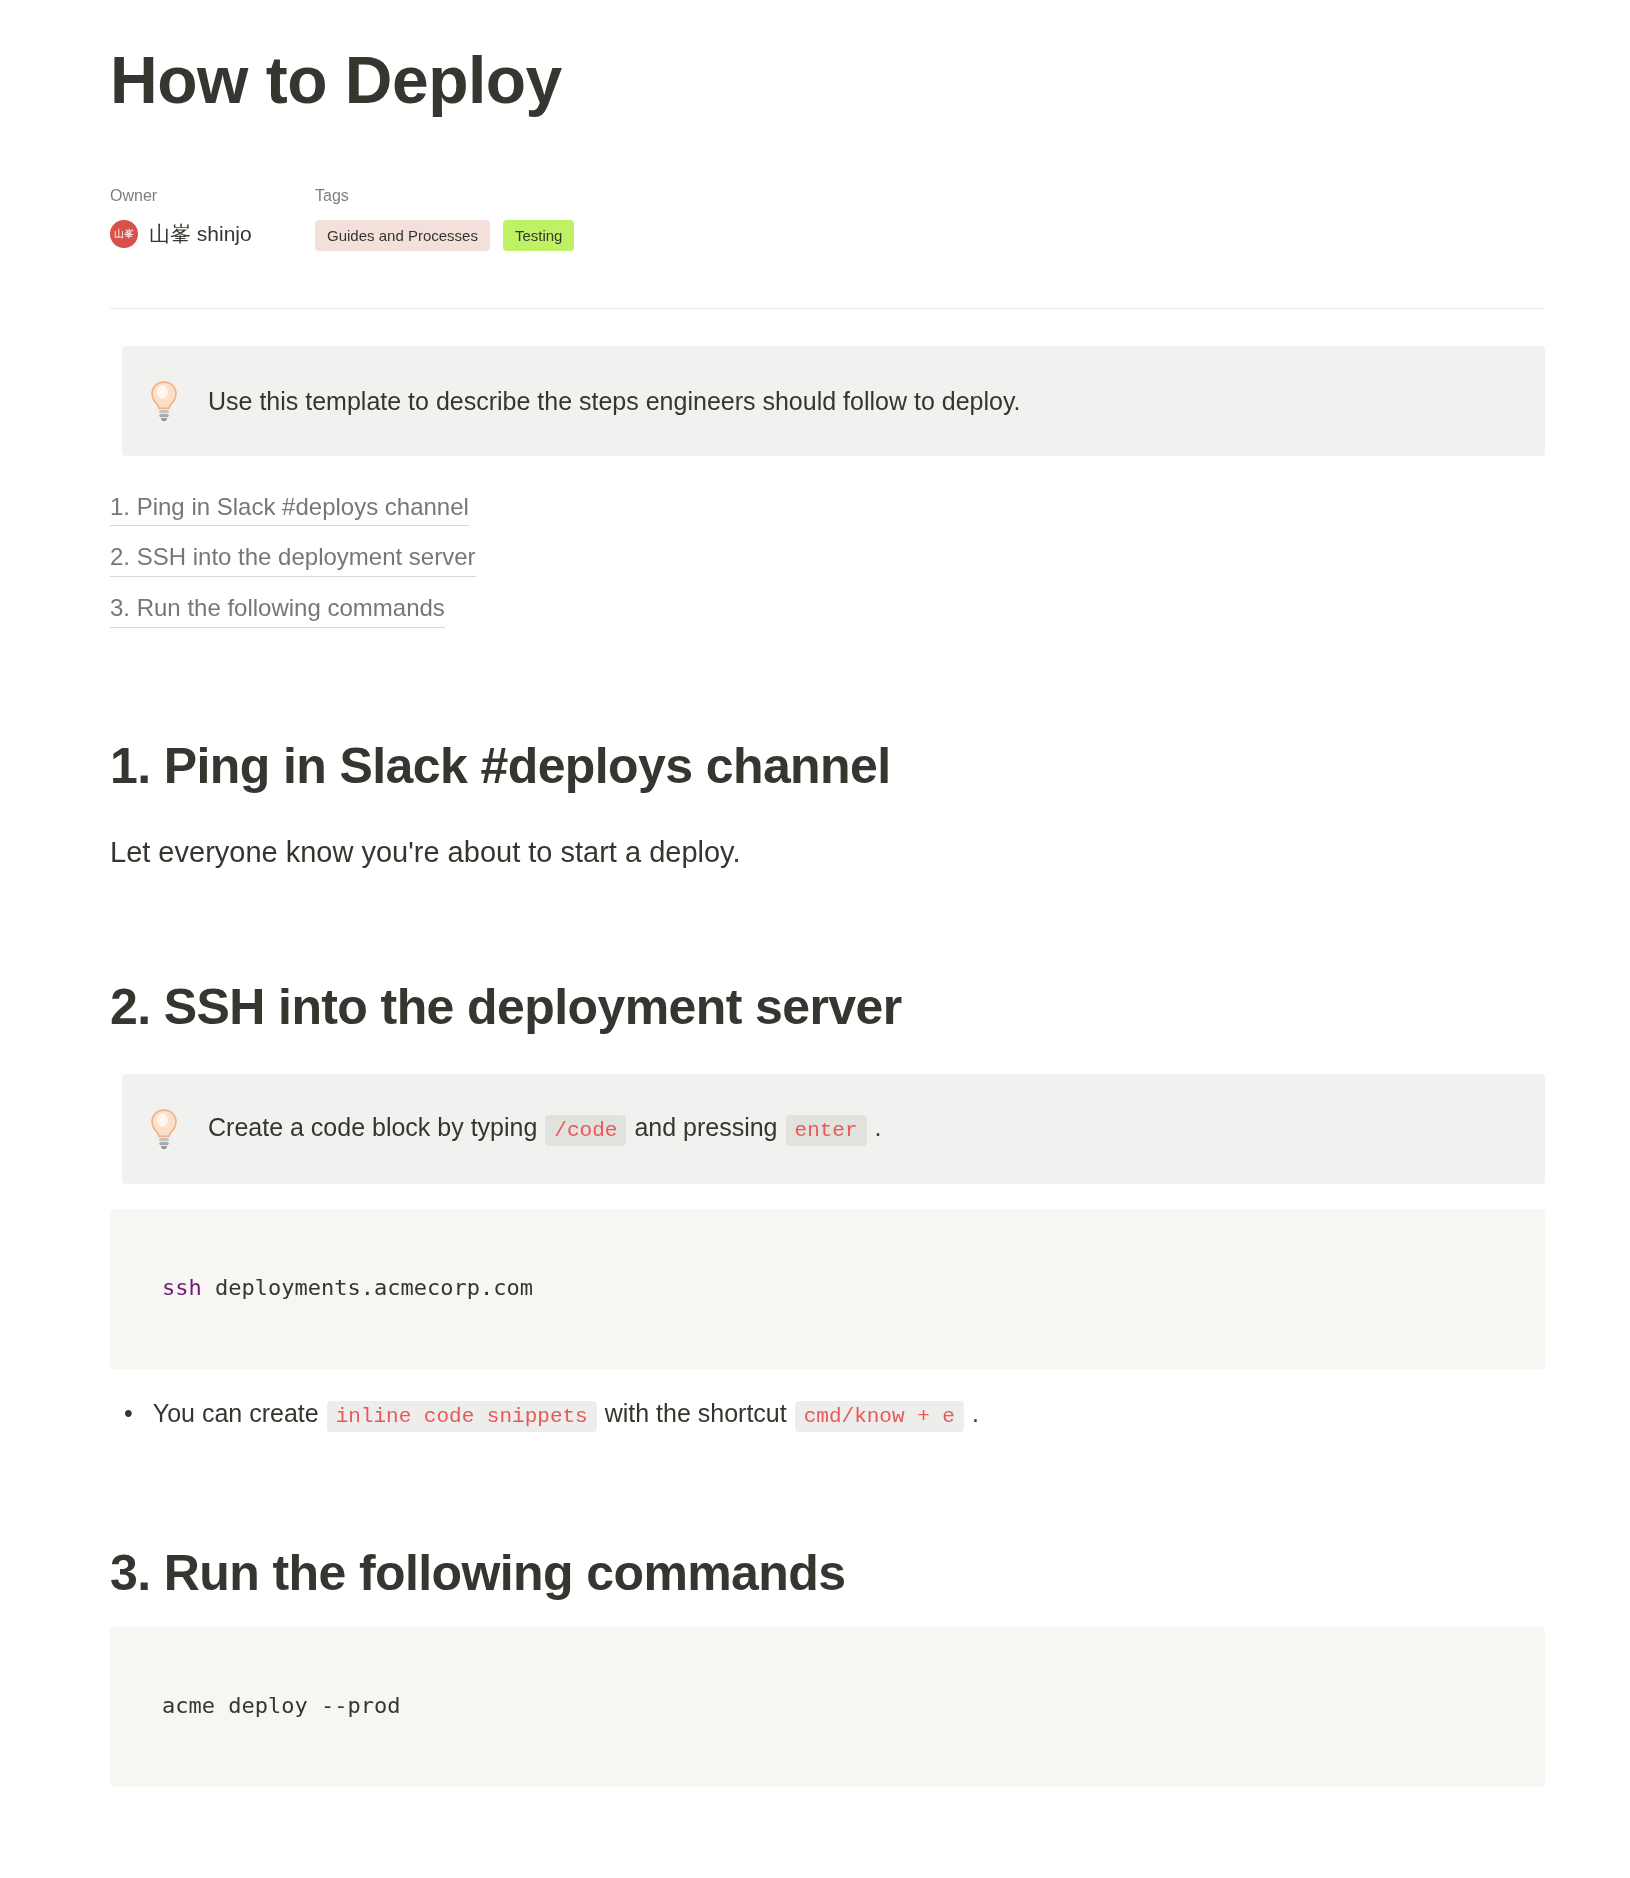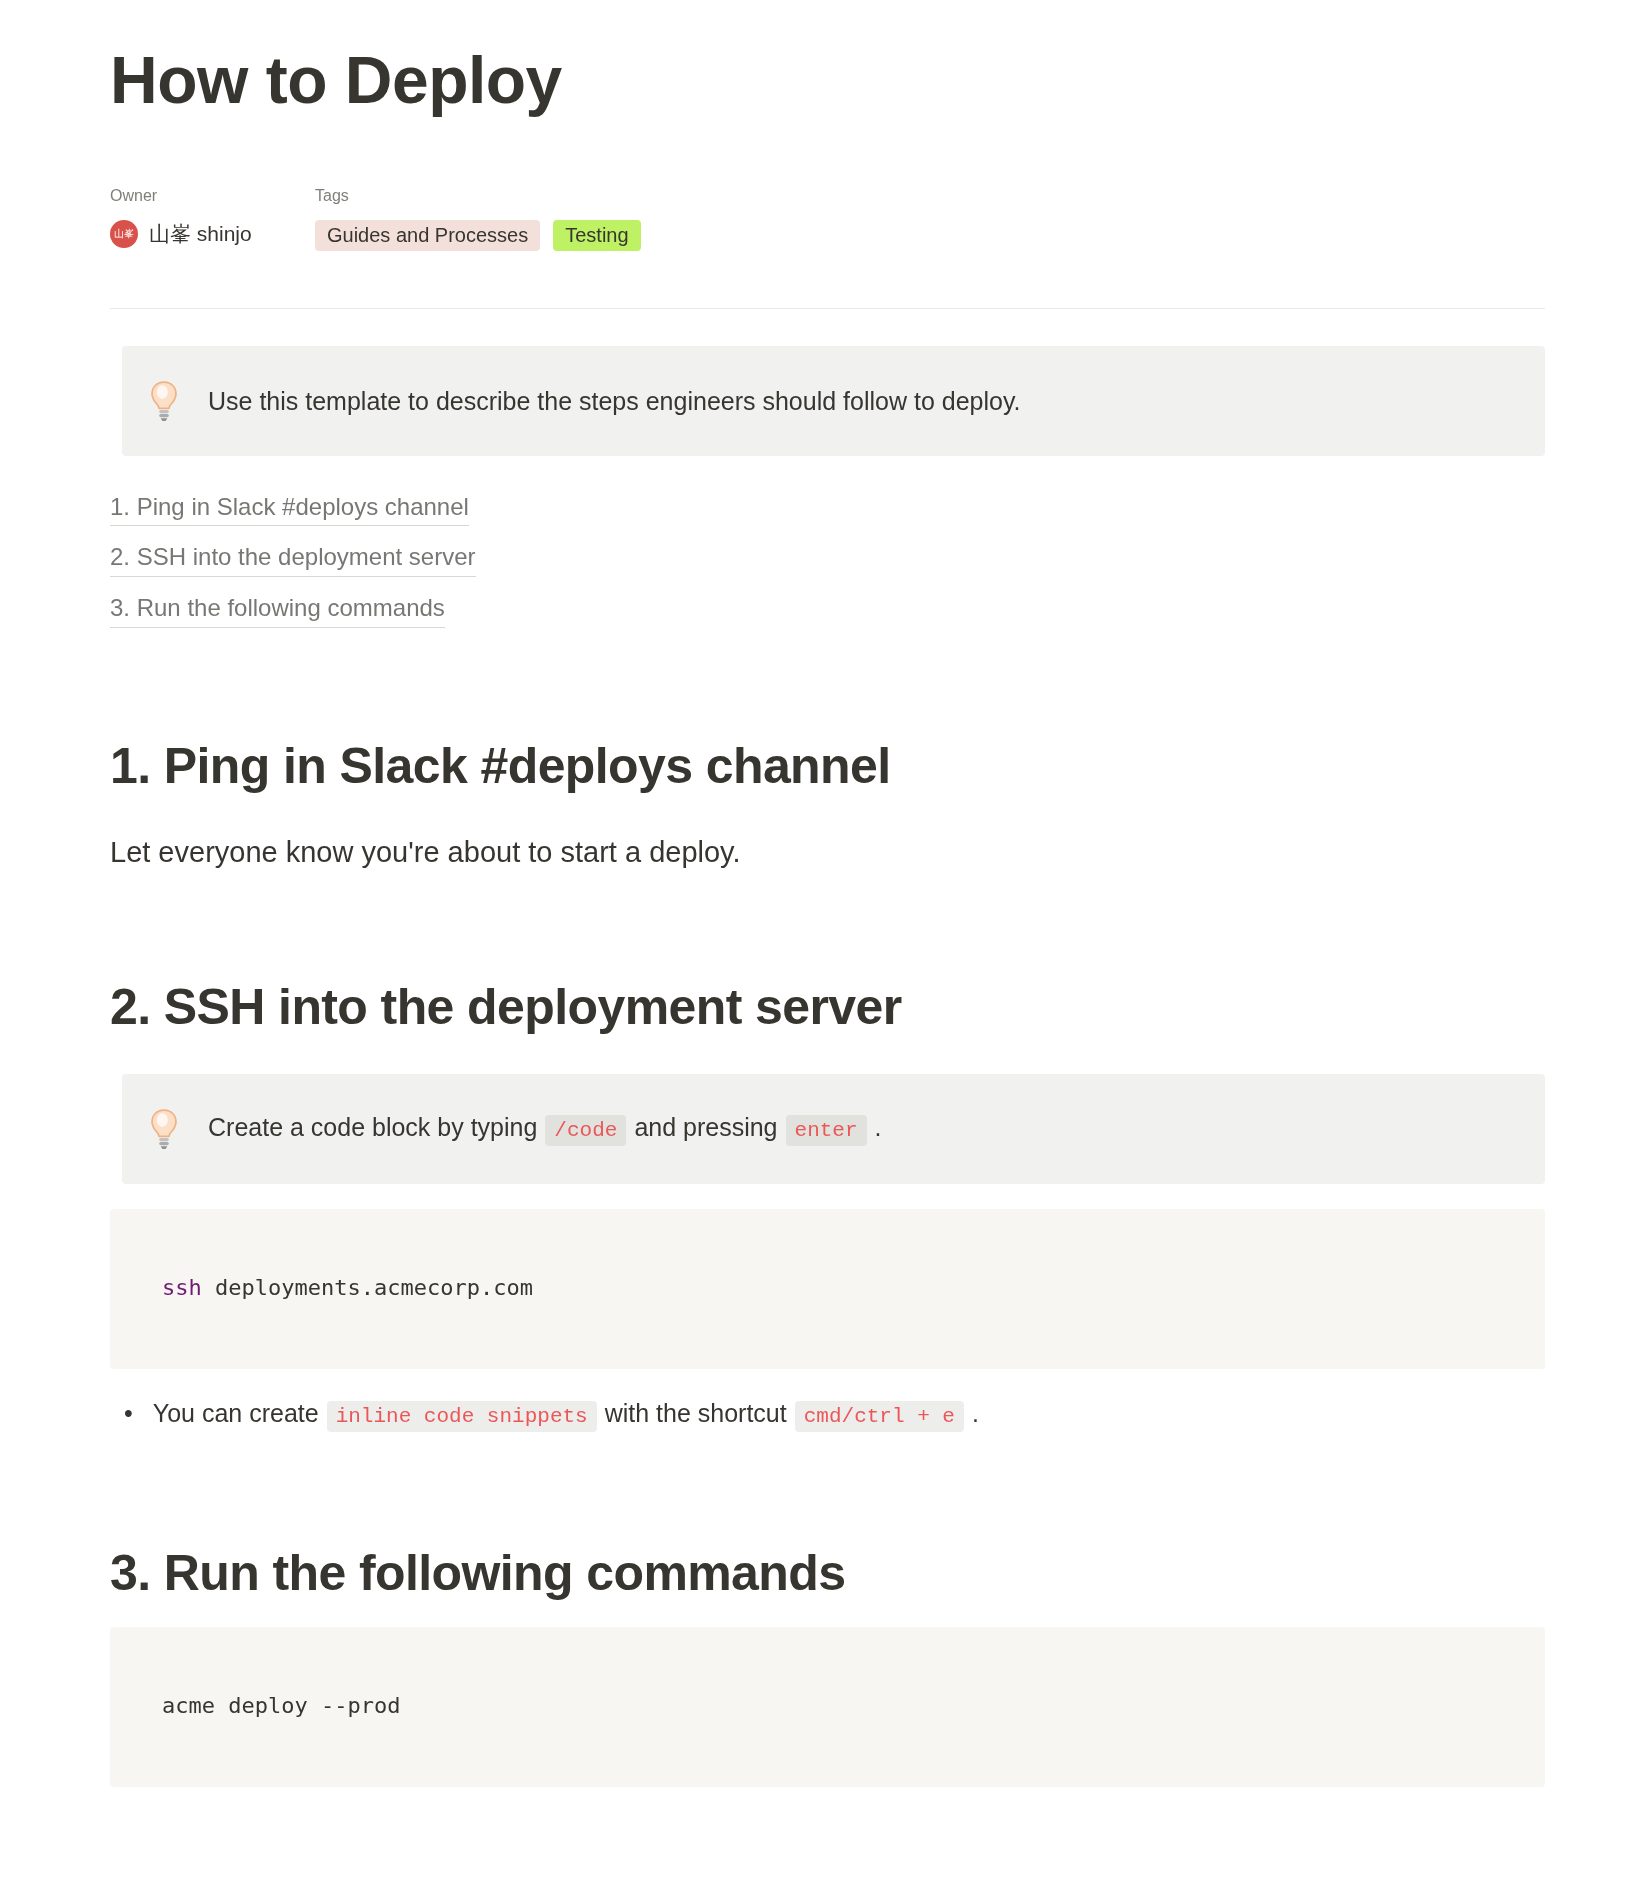--- a/index.html
+++ b/index.html
@@ -60,7 +60,7 @@
     height: 31px;
     padding: 0 12px;
     border-radius: 4px;
-    font-size: 20px;
+    font-size: 15px;
     color: #37352F;
     white-space: nowrap;
     cursor: pointer;

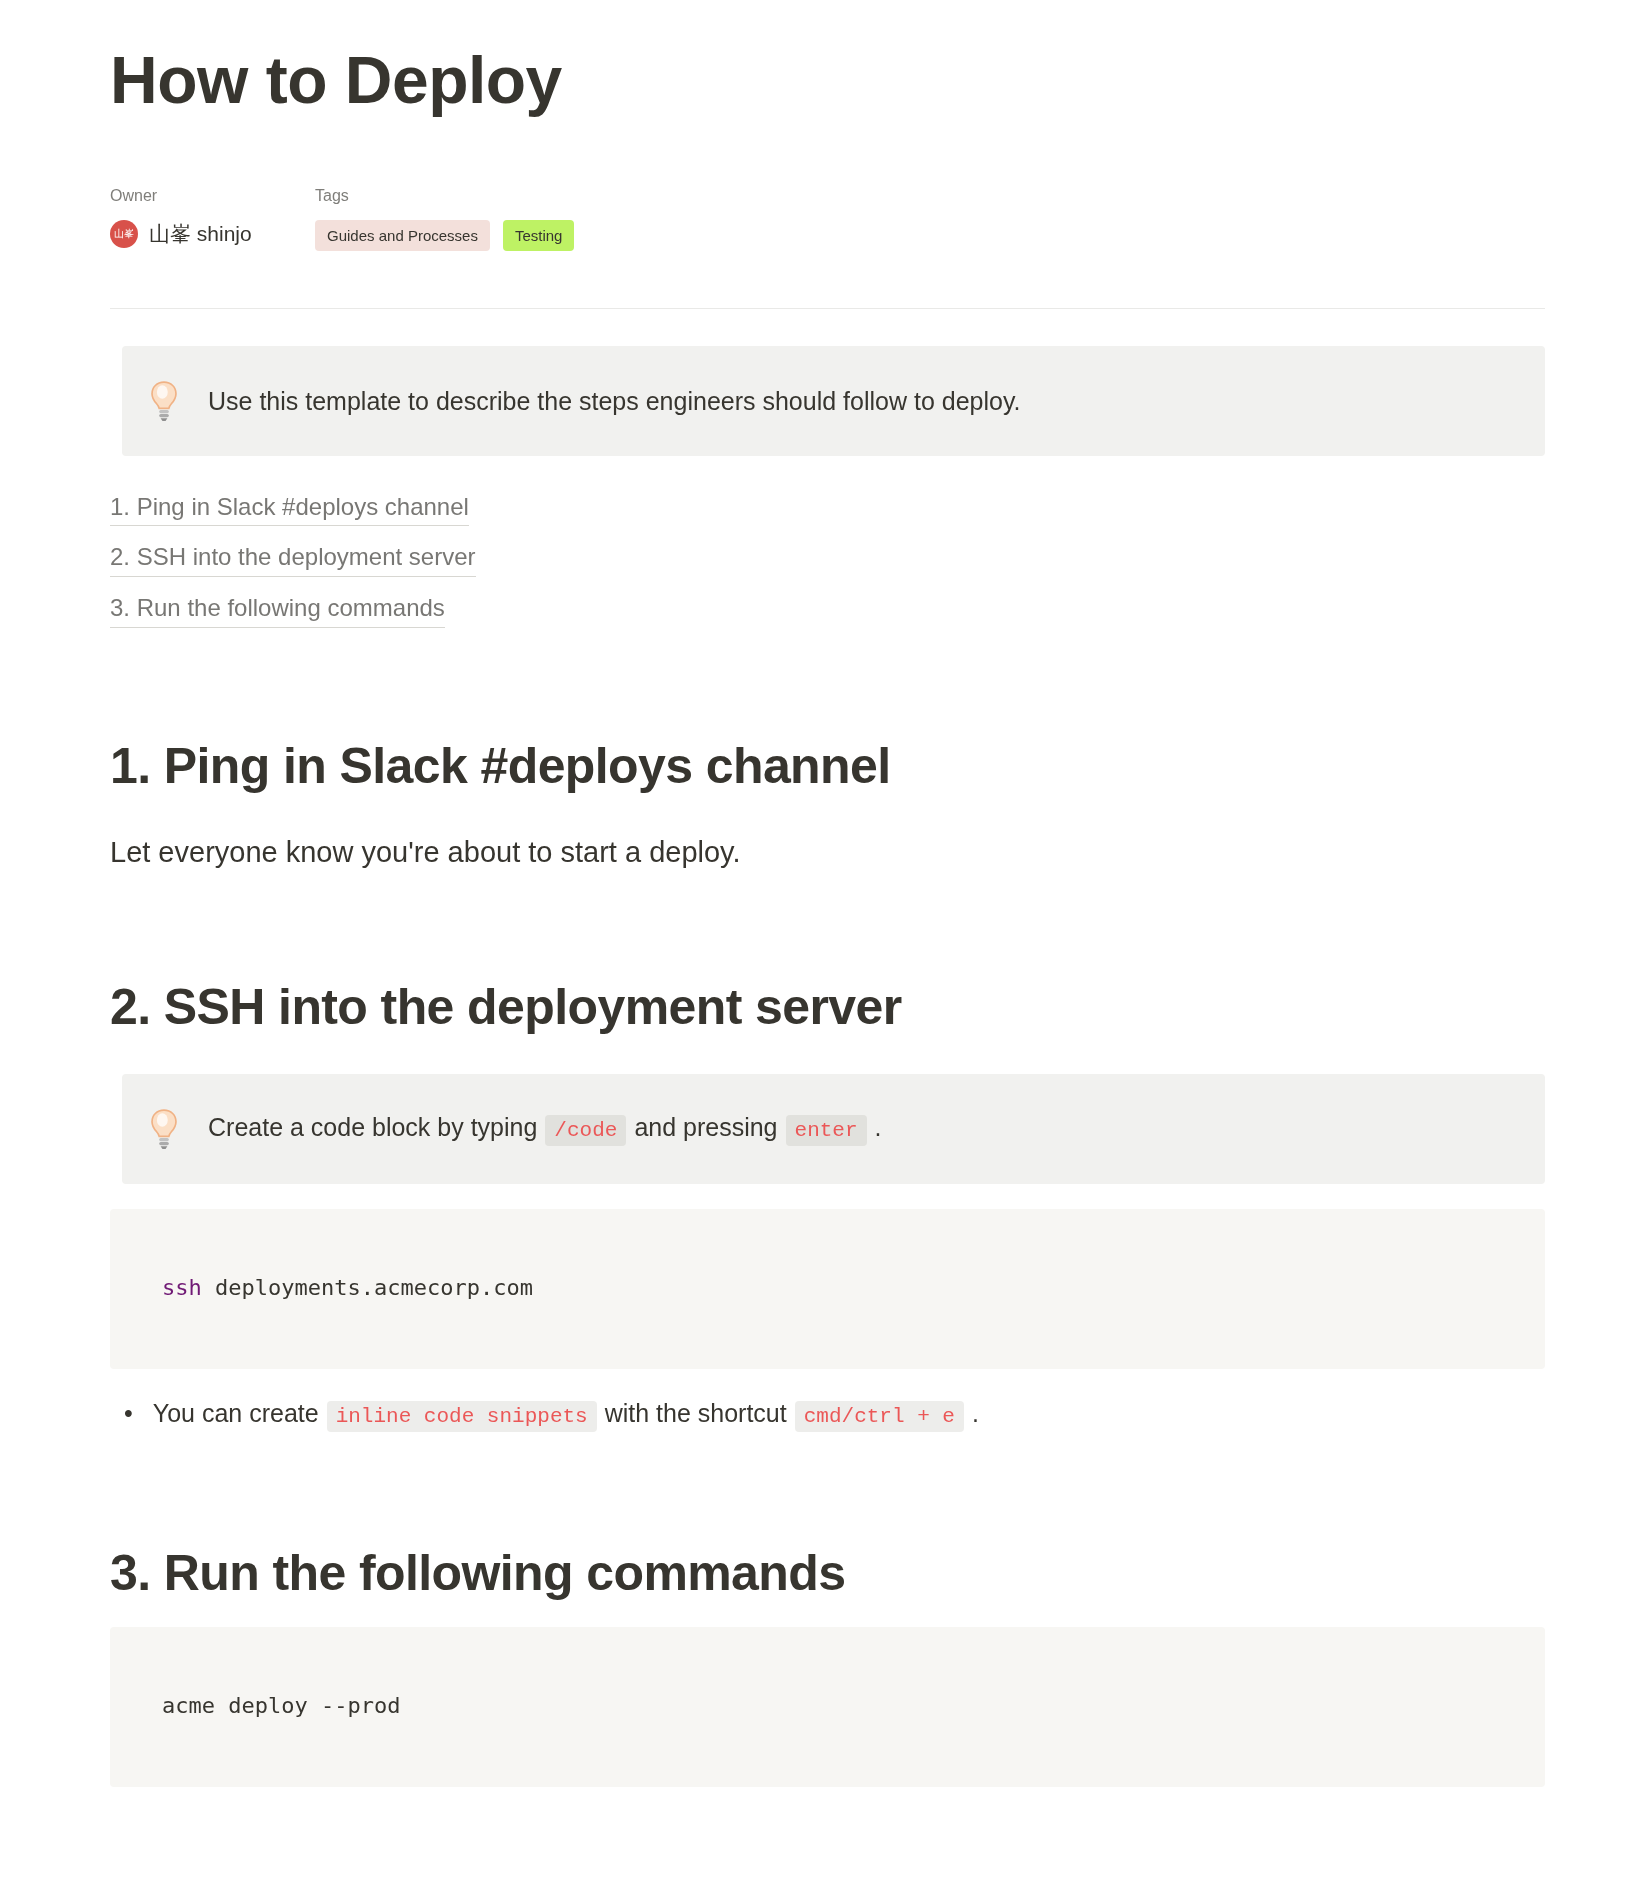--- a/index.html
+++ b/index.html
@@ -234,7 +234,7 @@
     <div class="bullet-item">
       <span class="bullet-dot">•</span>
       <span class="bullet-text">
-        <span>You can create</span><code class="chip">inline code snippets</code><span>with the shortcut</span><code class="chip">cmd/ctrl + e</code><span>.</span>
+        <span>You can create</span><code class="chip">inline code snippets</code><span>with the shortcut</span><code class="chip">cmd/know + e</code><span>.</span>
       </span>
     </div>
 

